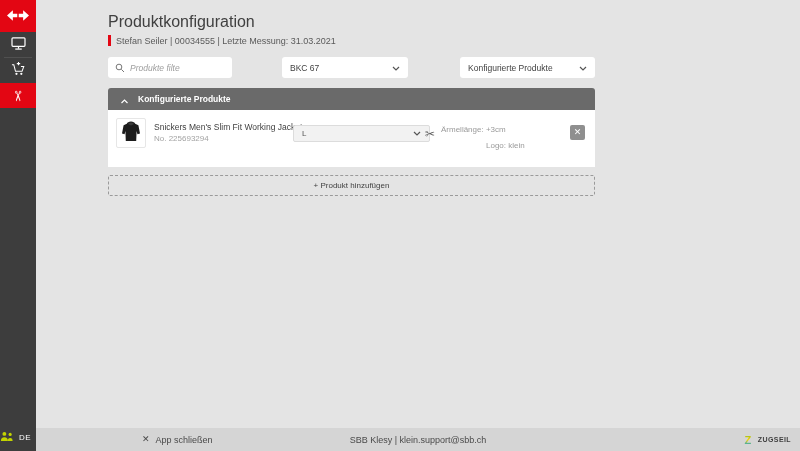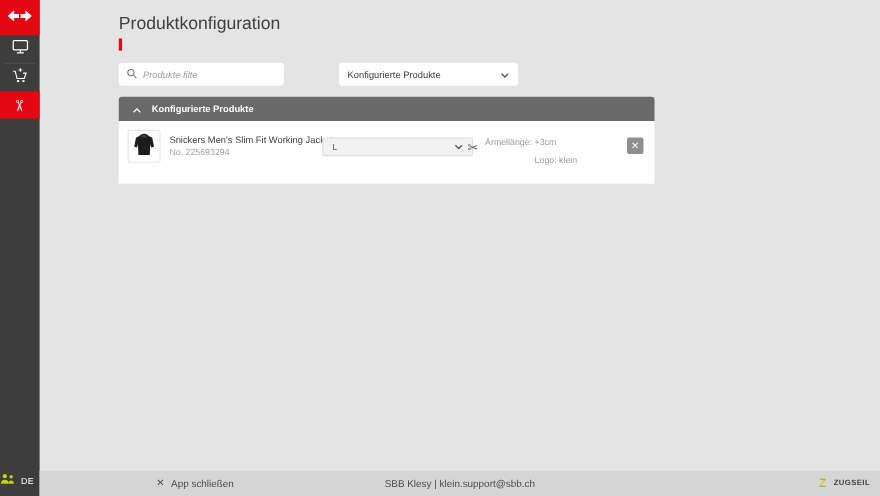--- a/index.html
+++ b/index.html
@@ -130,6 +130,7 @@
   <div class="page-title">Produktkonfiguration</div>
   <div class="subtitle-row">
     <div class="subtitle-bar"></div>
+    <div class="subtitle-text">Stefan Seiler | 00034555 | Letzte Messung: 31.03.2021</div>
   </div>
 
   <div class="filter-row">

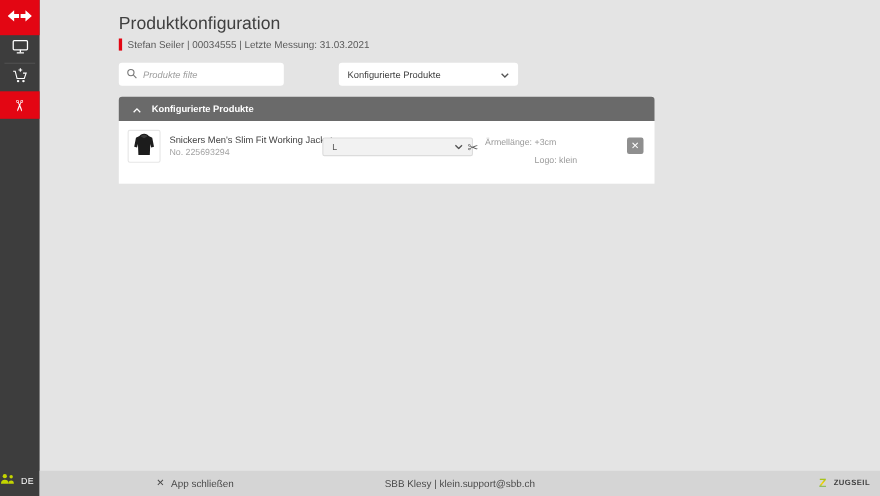--- a/index.html
+++ b/index.html
@@ -143,6 +143,14 @@
       </span>
       <input type="text" placeholder="Produkte filte" style="">
     </div>
+    <div class="select-box select-measure">
+      <span>BKC 67</span>
+      <span>
+        <svg width="8" height="5" viewBox="0 0 8 5">
+            <polyline points="1,1 4,4 7,1" fill="none" stroke="#555" stroke-width="1.2"></polyline>
+          </svg>
+      </span>
+    </div>
     <div class="select-box select-view">
       <span>Konfigurierte Produkte</span>
       <span>

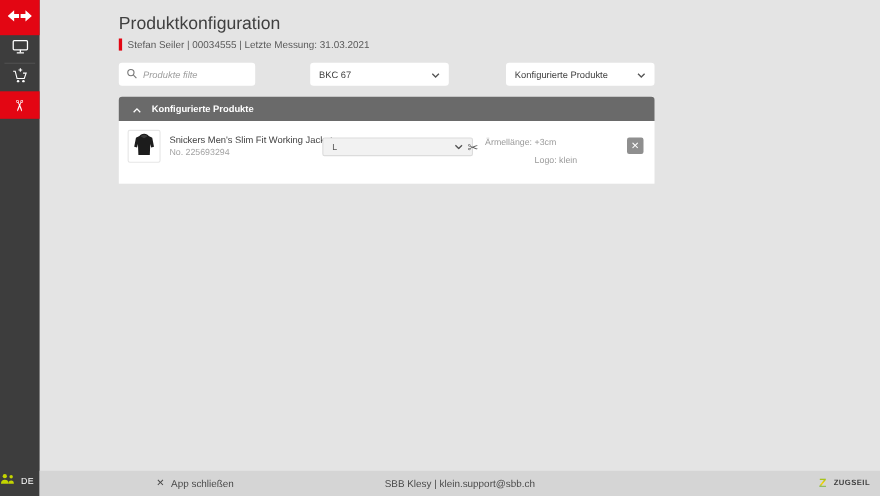--- a/index.html
+++ b/index.html
@@ -197,6 +197,7 @@
     </div>
   </div>
 
+  <button class="add-button">+ Produkt hinzufügen</button>
 
   <div class="footer">
     <div class="close-group">

